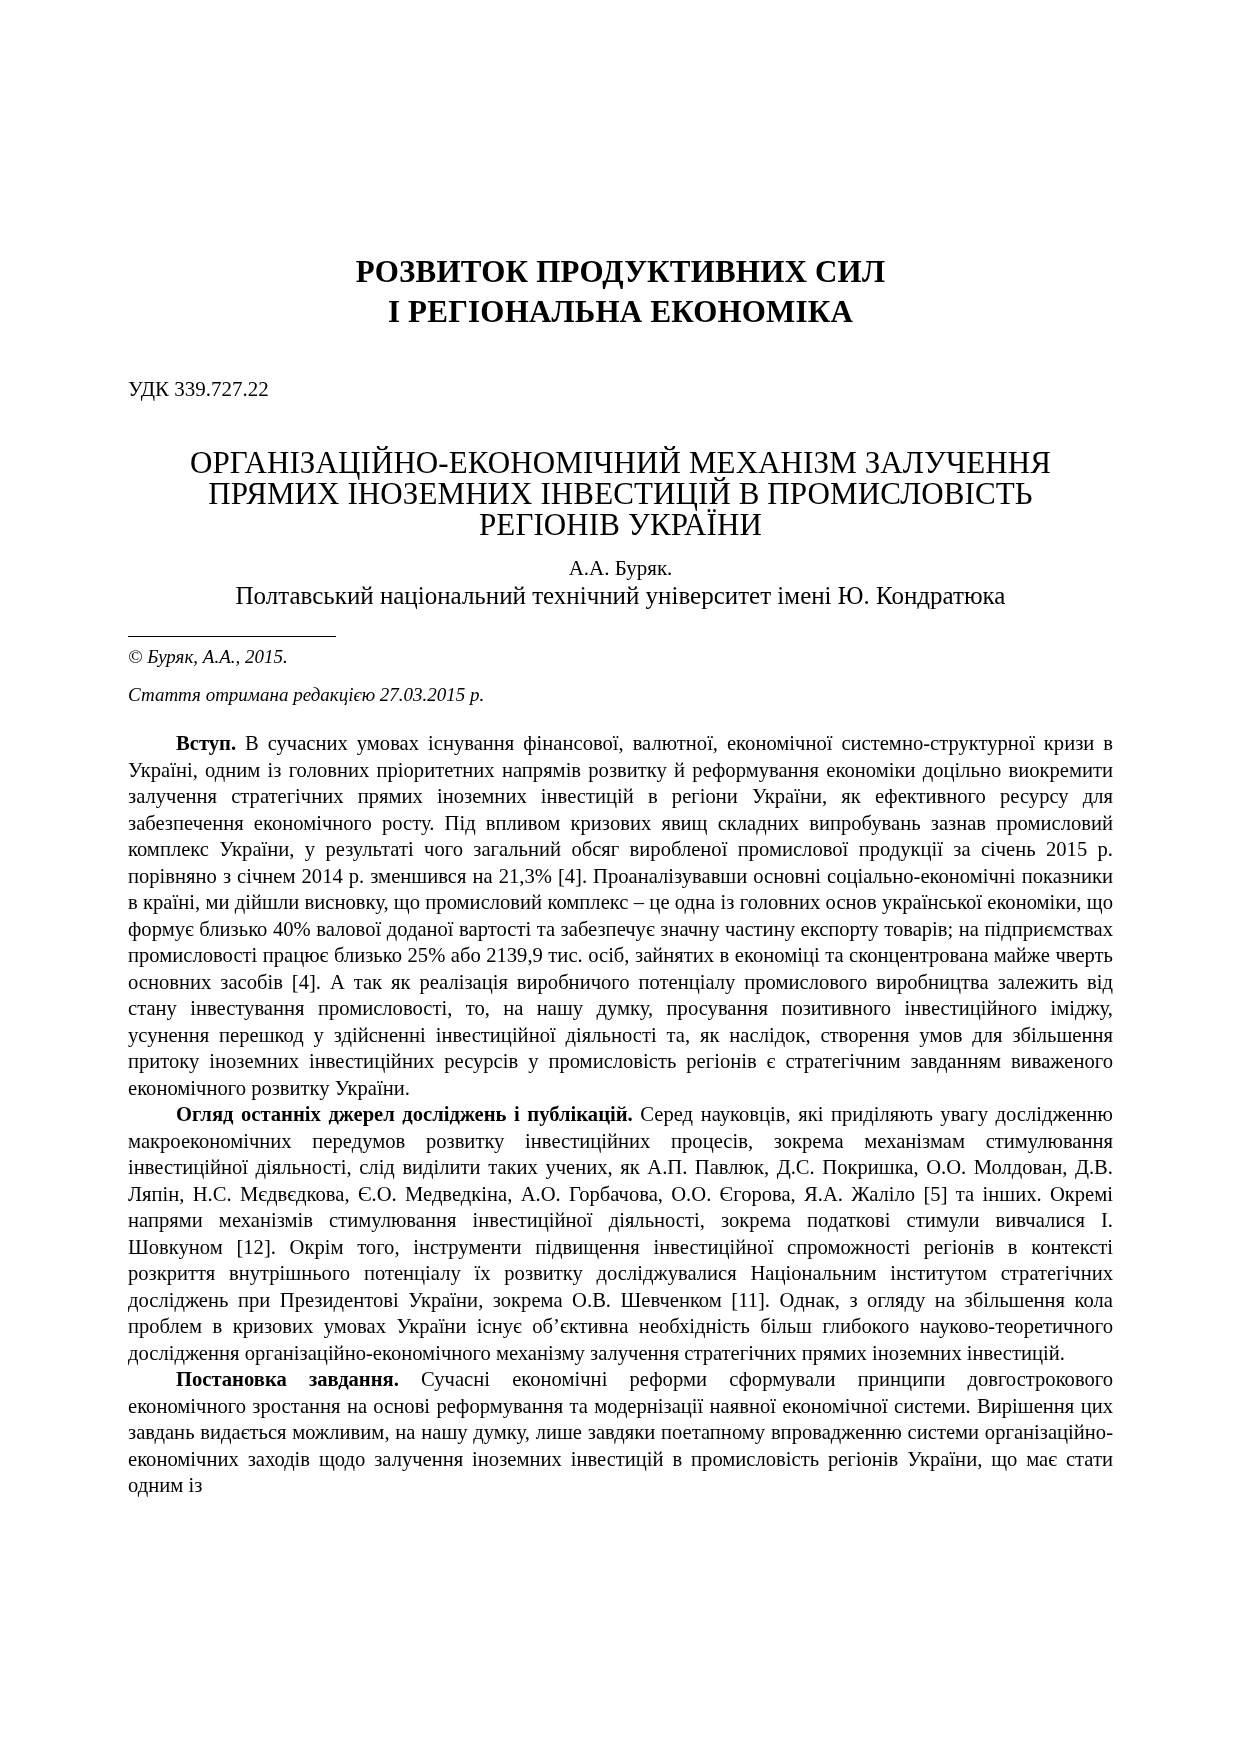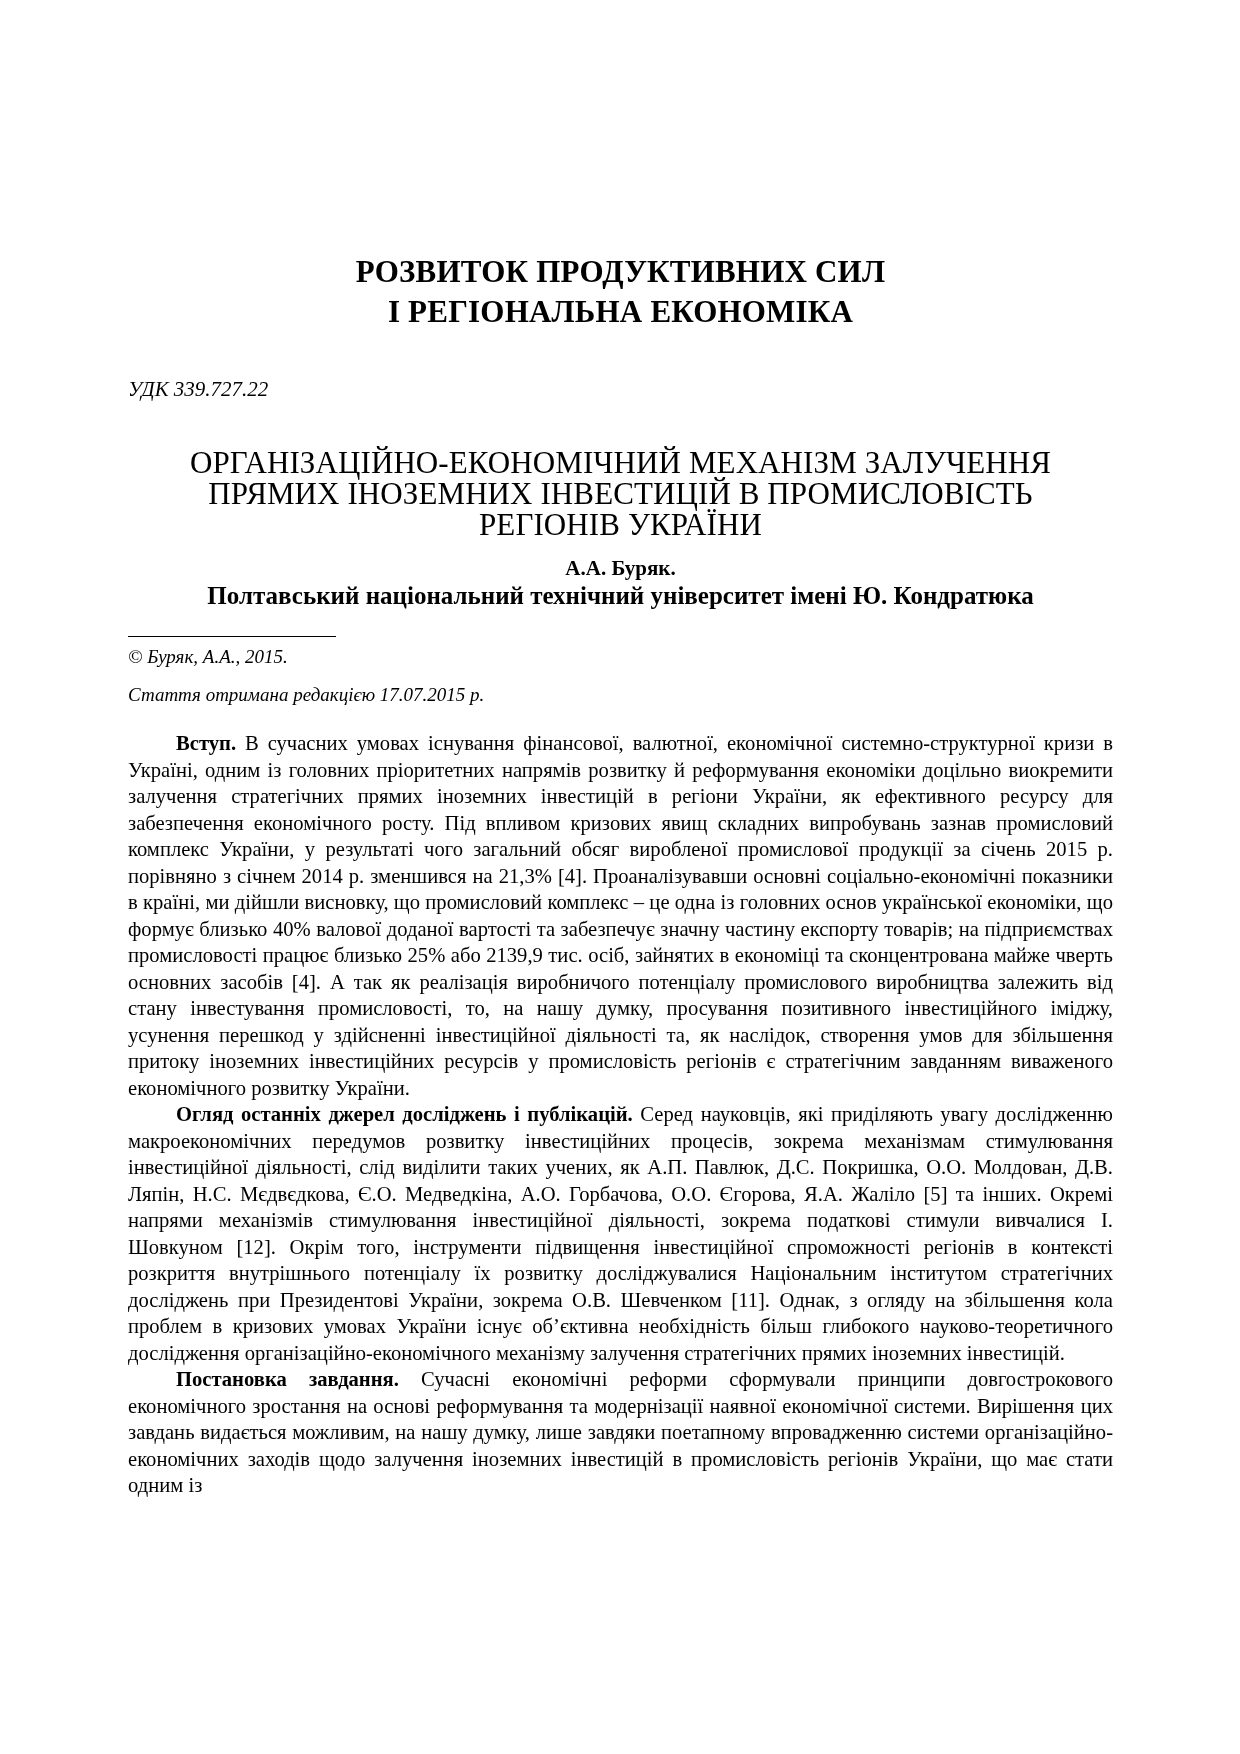--- a/index.html
+++ b/index.html
@@ -47,7 +47,6 @@
     top: 376px;
     font-size: 21px;
     line-height: 26px;
-    font-style: italic;
   }
 
   

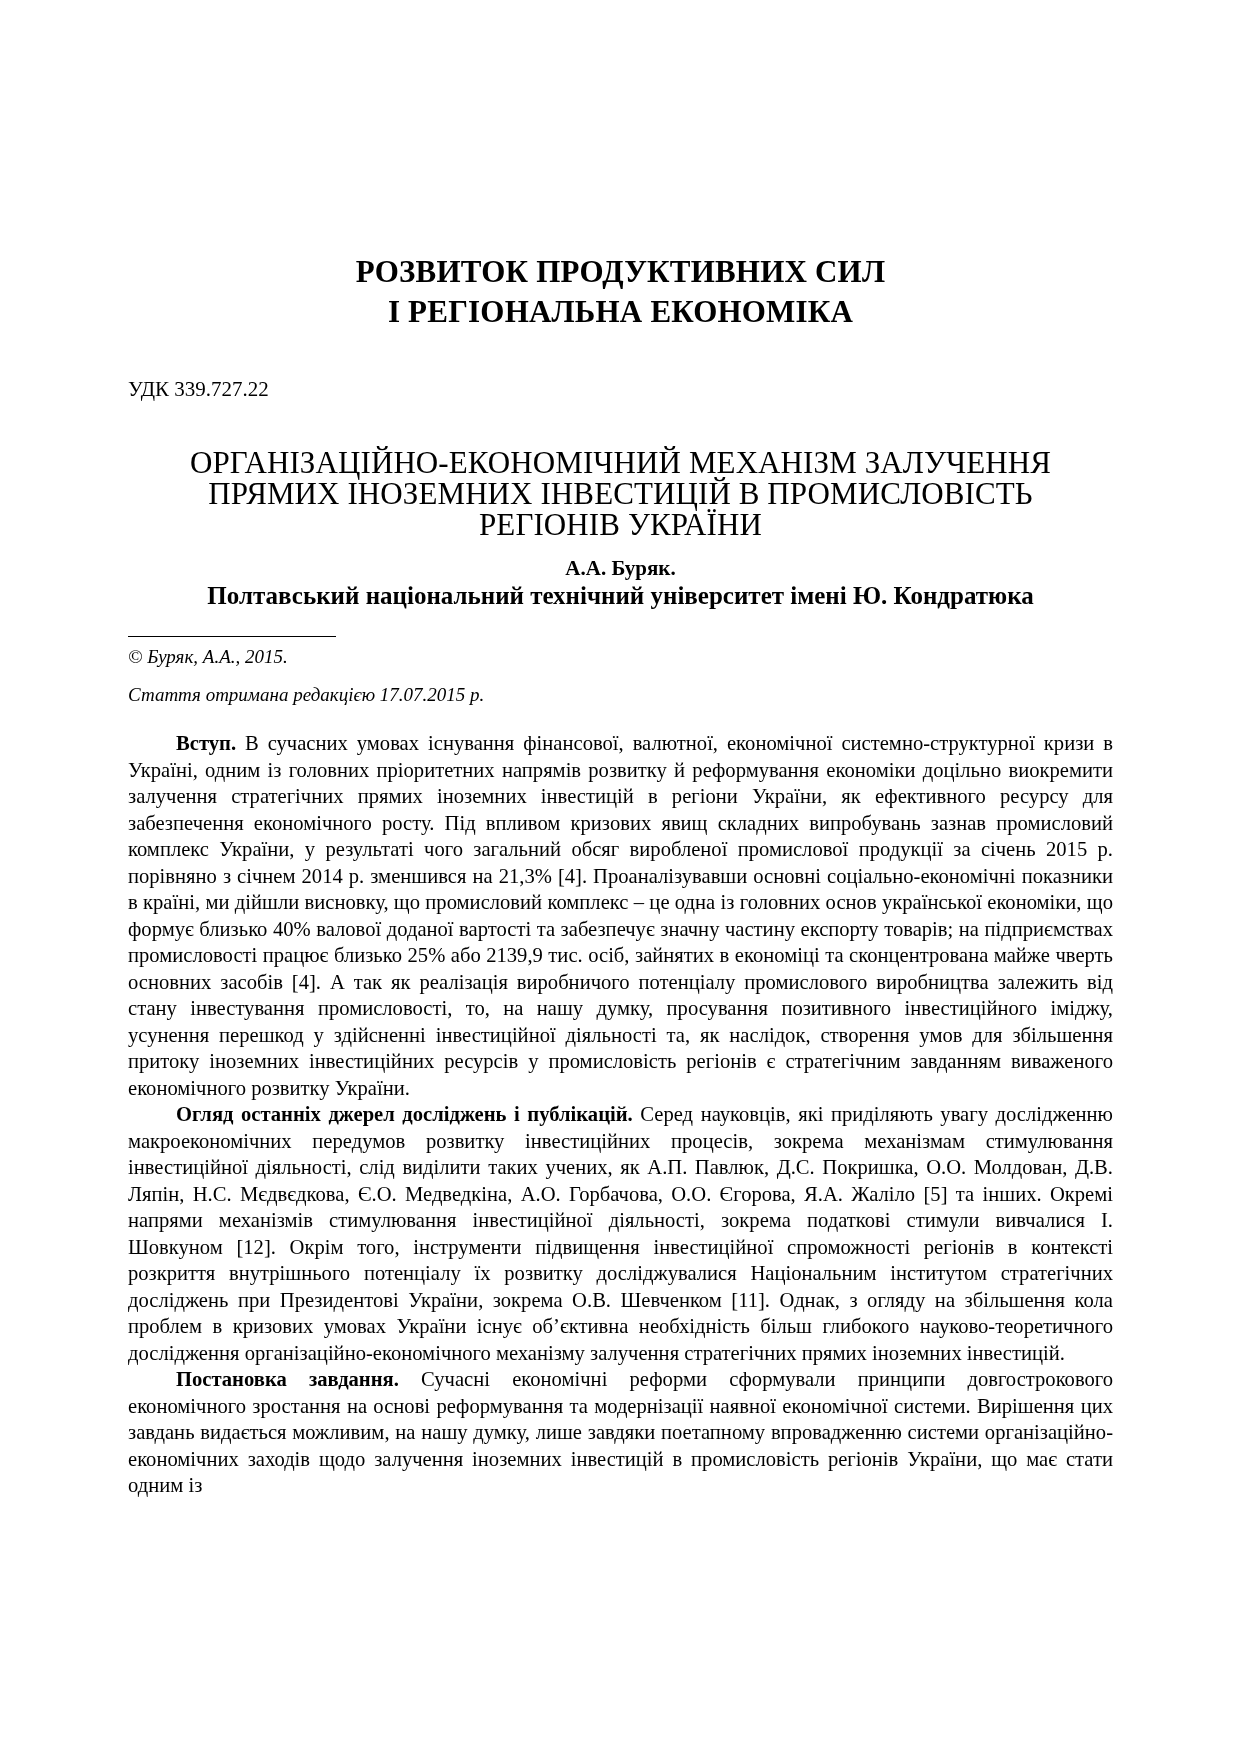--- a/index.html
+++ b/index.html
@@ -70,7 +70,7 @@
     top: 554px;
     width: 985px;
     text-align: center;
-    font-weight: bold;
+    font-weight: normal;
     font-size: 21px;
     line-height: 28px;
   }

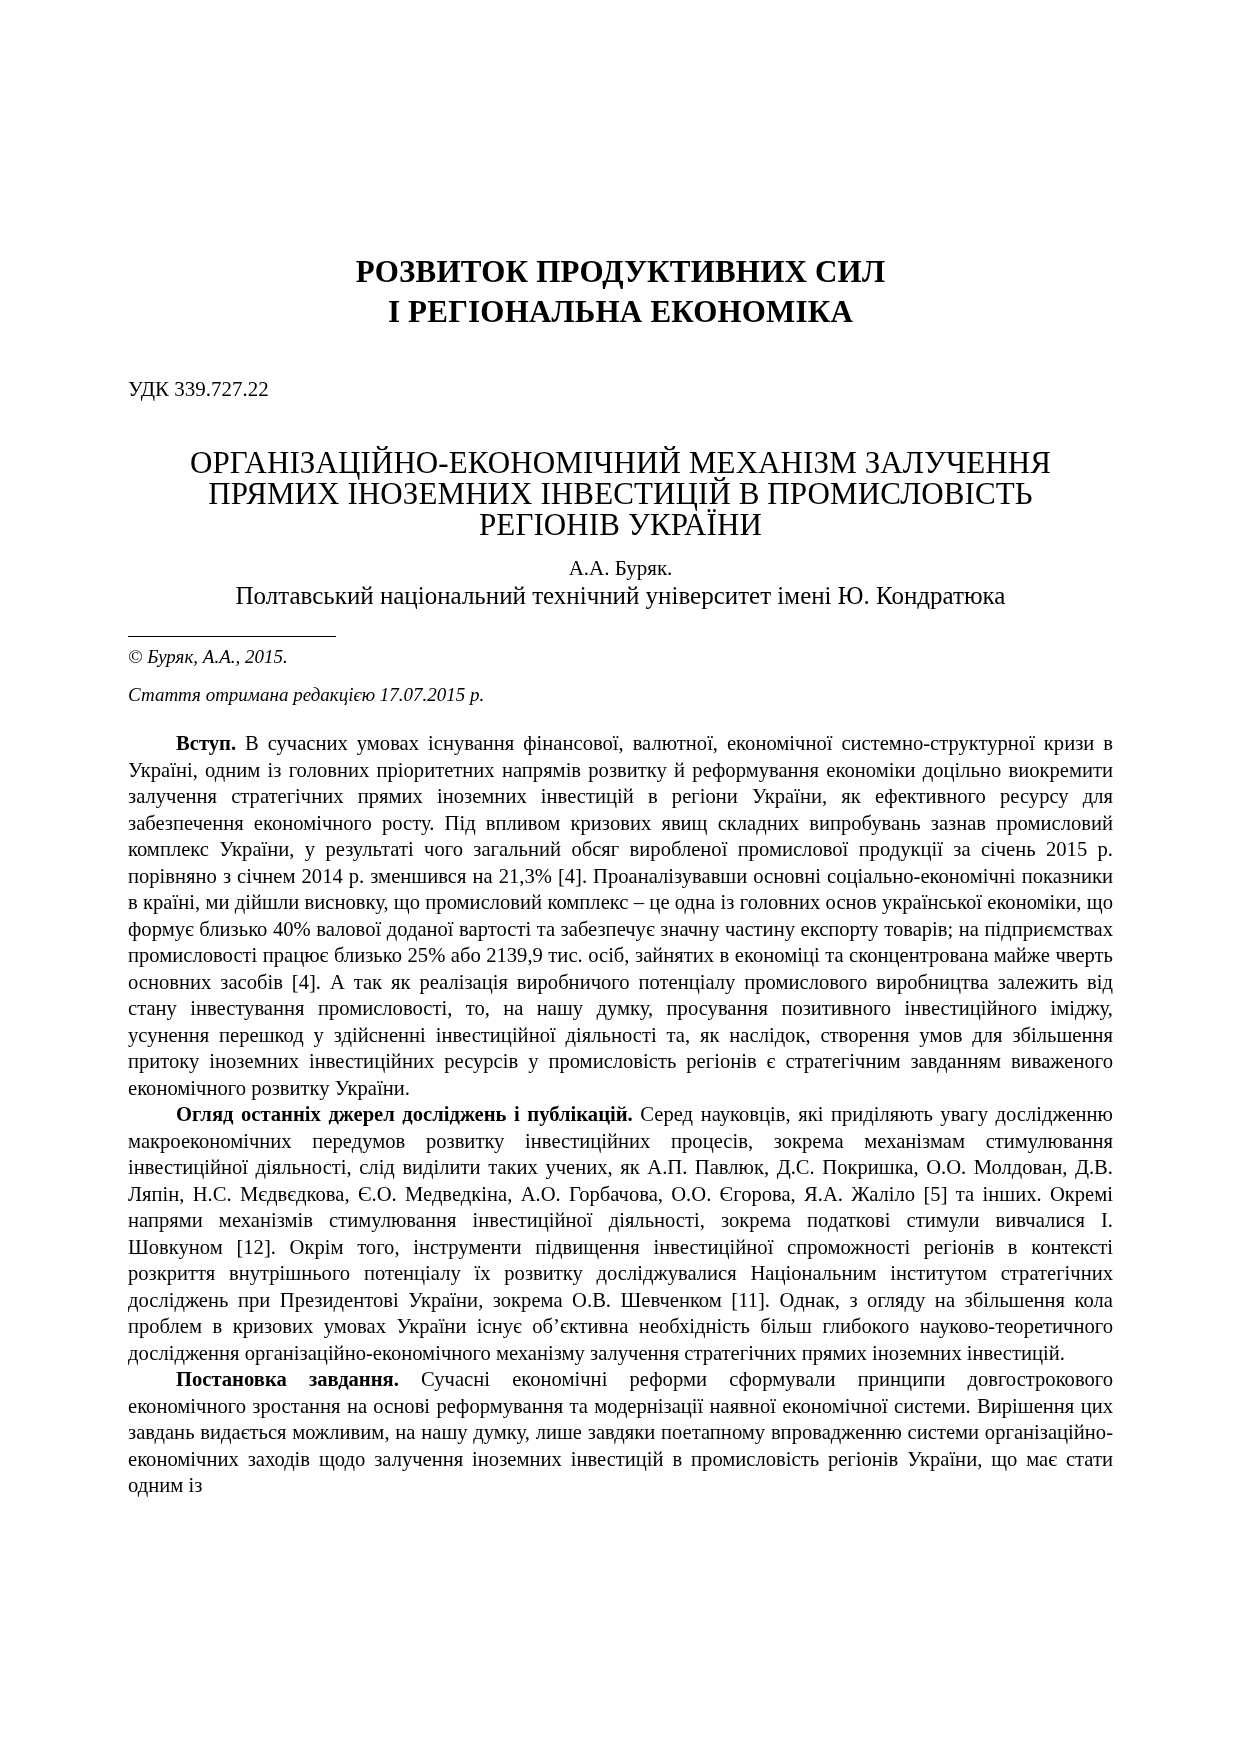--- a/index.html
+++ b/index.html
@@ -202,7 +202,7 @@
 
   <div class="copyright-rule"></div>
   <div class="copyright">© Буряк, А.А., 2015.</div>
-  <div class="received">Стаття отримана редакцією 17.07.2015 р.</div>
+  <div class="received">Стаття отримана редакцією 27.03.2015 р.</div>
 
   <div class="body-text">
     <p><b>Вступ.</b><span> В сучасних умовах існування фінансової, валютної, економічної системно-структурної кризи в Україні, одним із головних пріоритетних напрямів розвитку й реформування економіки доцільно виокремити залучення стратегічних прямих іноземних інвестицій в регіони України, як ефективного ресурсу для забезпечення економічного росту. Під впливом кризових явищ складних випробувань зазнав промисловий комплекс України, у результаті чого загальний обсяг виробленої промислової продукції за січень 2015 р. порівняно з січнем 2014 р. зменшився на 21,3% [4]. Проаналізувавши основні соціально-економічні показники в країні, ми дійшли висновку, що промисловий комплекс – це одна із головних основ української економіки, що формує близько 40% валової доданої вартості та забезпечує значну частину експорту товарів; на підприємствах промисловості працює близько 25% або 2139,9 тис. осіб, зайнятих в економіці та сконцентрована майже чверть основних засобів [4]. А так як реалізація виробничого потенціалу промислового виробництва залежить від стану інвестування промисловості, то, на нашу думку, просування позитивного інвестиційного іміджу, усунення перешкод у здійсненні інвестиційної діяльності та, як наслідок, створення умов для збільшення притоку іноземних інвестиційних ресурсів у промисловість регіонів є стратегічним завданням виваженого економічного розвитку України.</span></p>

